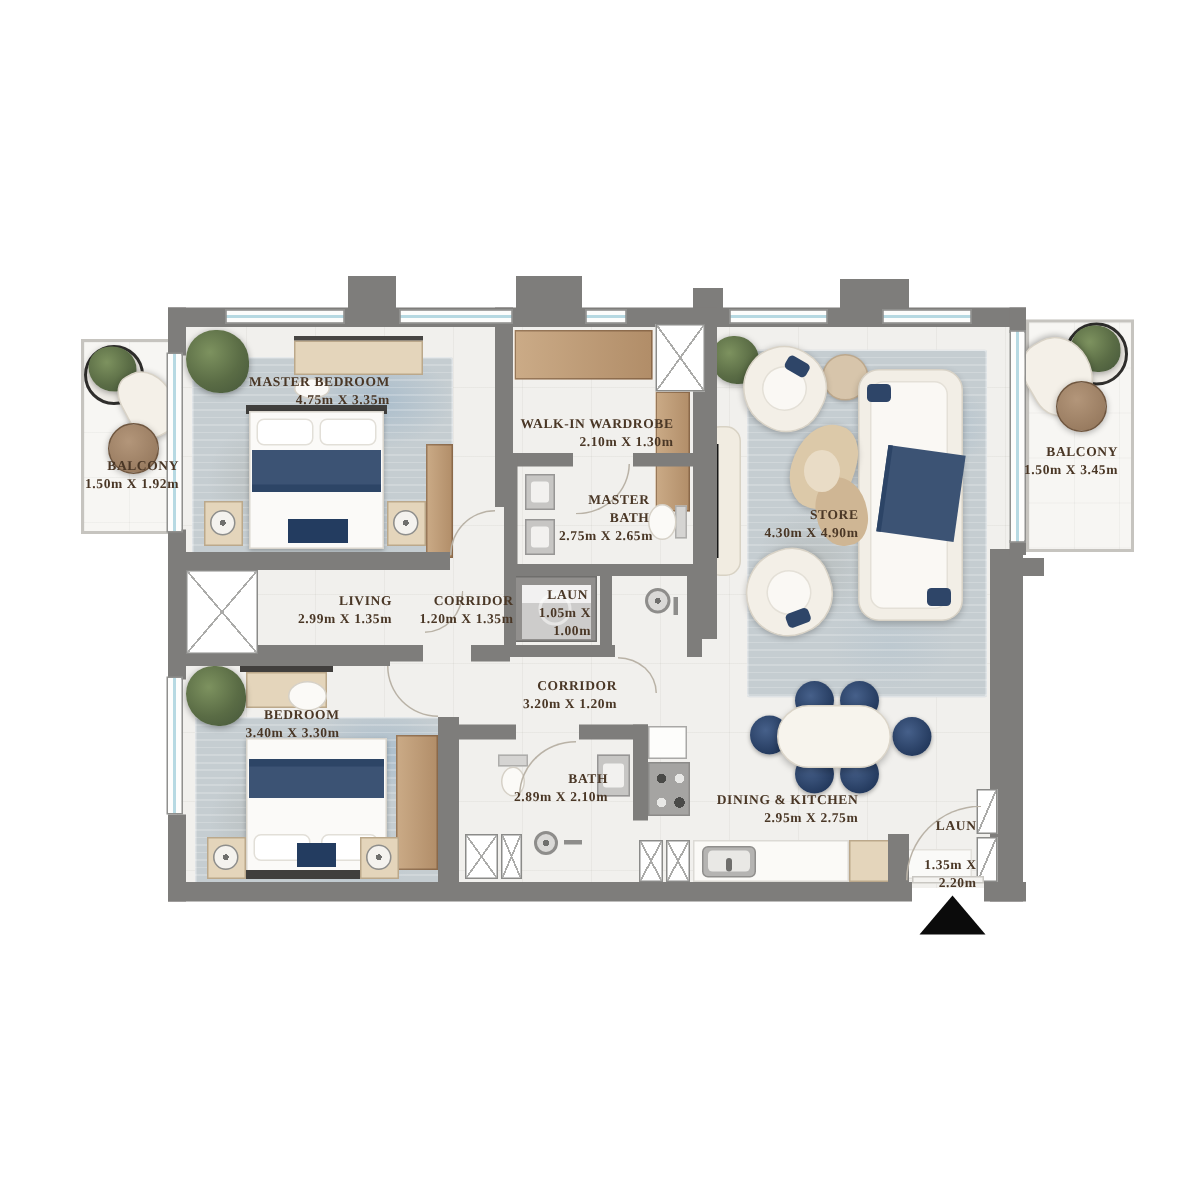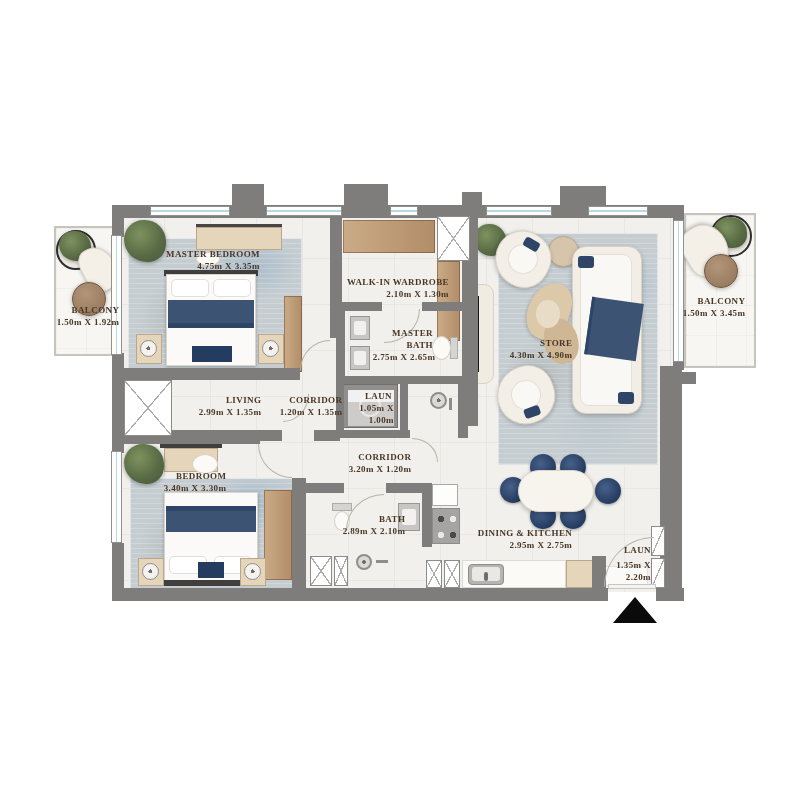--- a/index.html
+++ b/index.html
@@ -50,7 +50,7 @@
     font:bold 9px/1.35 "Liberation Serif",serif;letter-spacing:.4px;transform:translateX(-50%);z-index:60;}
   .room-label .rname,.room-label .rdims{white-space:nowrap;display:block;}
   .wrapname .rname{white-space:normal;width:58px;margin:0 auto;}
-  .wrapdims .rdims{white-space:normal;width:48px;margin:3px auto;}
+  .wrapdims .rdims{white-space:normal;width:48px;margin:14px auto;}
   .laun .rname{background:rgba(255,255,255,.88);padding:0 2px;}
   .laun .rdims{white-space:normal;width:46px;margin:0 auto;background:rgba(255,255,255,.55);}
   .tri{width:0;height:0;border-left:22px solid transparent;border-right:22px solid transparent;border-bottom:26px solid #0b0b0b;}

